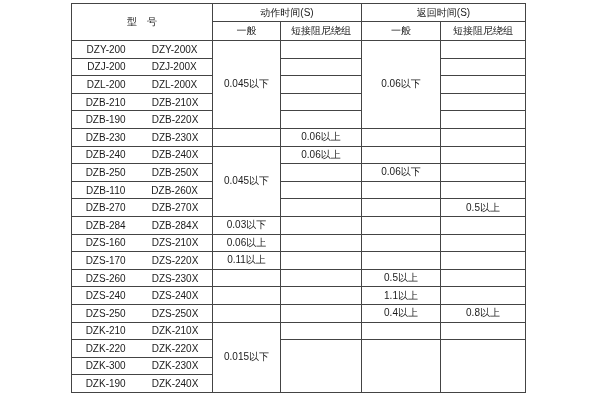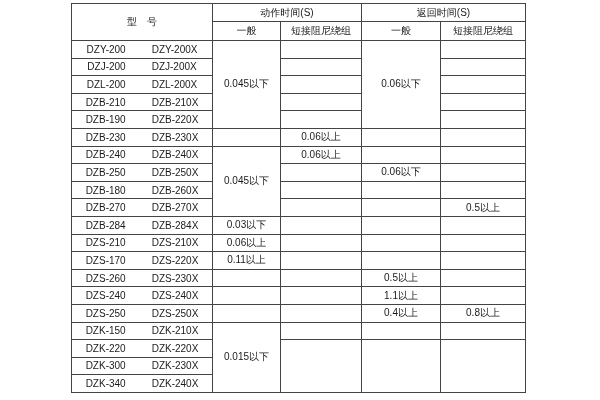--- a/index.html
+++ b/index.html
@@ -105,7 +105,7 @@
       <td></td>
     </tr>
     <tr>
-      <td class="model-cell"><span>DZB-180</span><span class="m2">DZB-260X</span></td>
+      <td class="model-cell"><span>DZB-110</span><span class="m2">DZB-260X</span></td>
       <td></td>
       <td></td>
       <td></td>

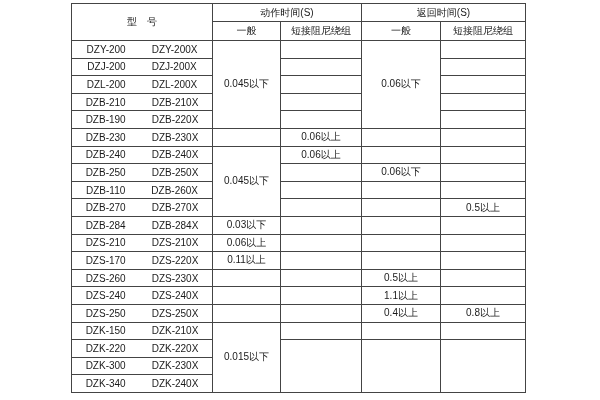--- a/index.html
+++ b/index.html
@@ -124,7 +124,7 @@
       <td></td>
     </tr>
     <tr>
-      <td class="model-cell"><span>DZS-210</span><span class="m2">DZS-210X</span></td>
+      <td class="model-cell"><span>DZS-160</span><span class="m2">DZS-210X</span></td>
       <td>0.06以上</td>
       <td></td>
       <td></td>

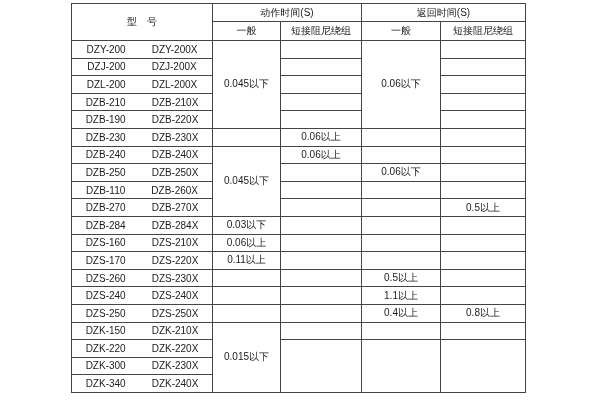--- a/index.html
+++ b/index.html
@@ -159,7 +159,7 @@
       <td>0.8以上</td>
     </tr>
     <tr>
-      <td class="model-cell"><span>DZK-150</span><span class="m2">DZK-210X</span></td>
+      <td class="model-cell"><span>DZK-210</span><span class="m2">DZK-210X</span></td>
       <td rowspan="4">0.015以下</td>
       <td></td>
       <td></td>

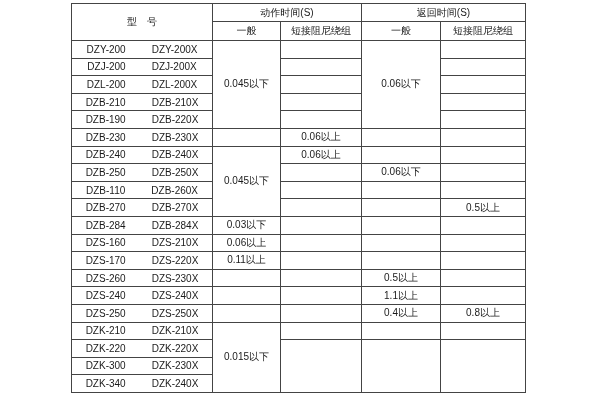--- a/index.html
+++ b/index.html
@@ -175,7 +175,7 @@
       <td class="model-cell"><span>DZK-300</span><span class="m2">DZK-230X</span></td>
     </tr>
     <tr>
-      <td class="model-cell"><span>DZK-340</span><span class="m2">DZK-240X</span></td>
+      <td class="model-cell"><span>DZK-190</span><span class="m2">DZK-240X</span></td>
     </tr>
   </tbody>
 </table>

